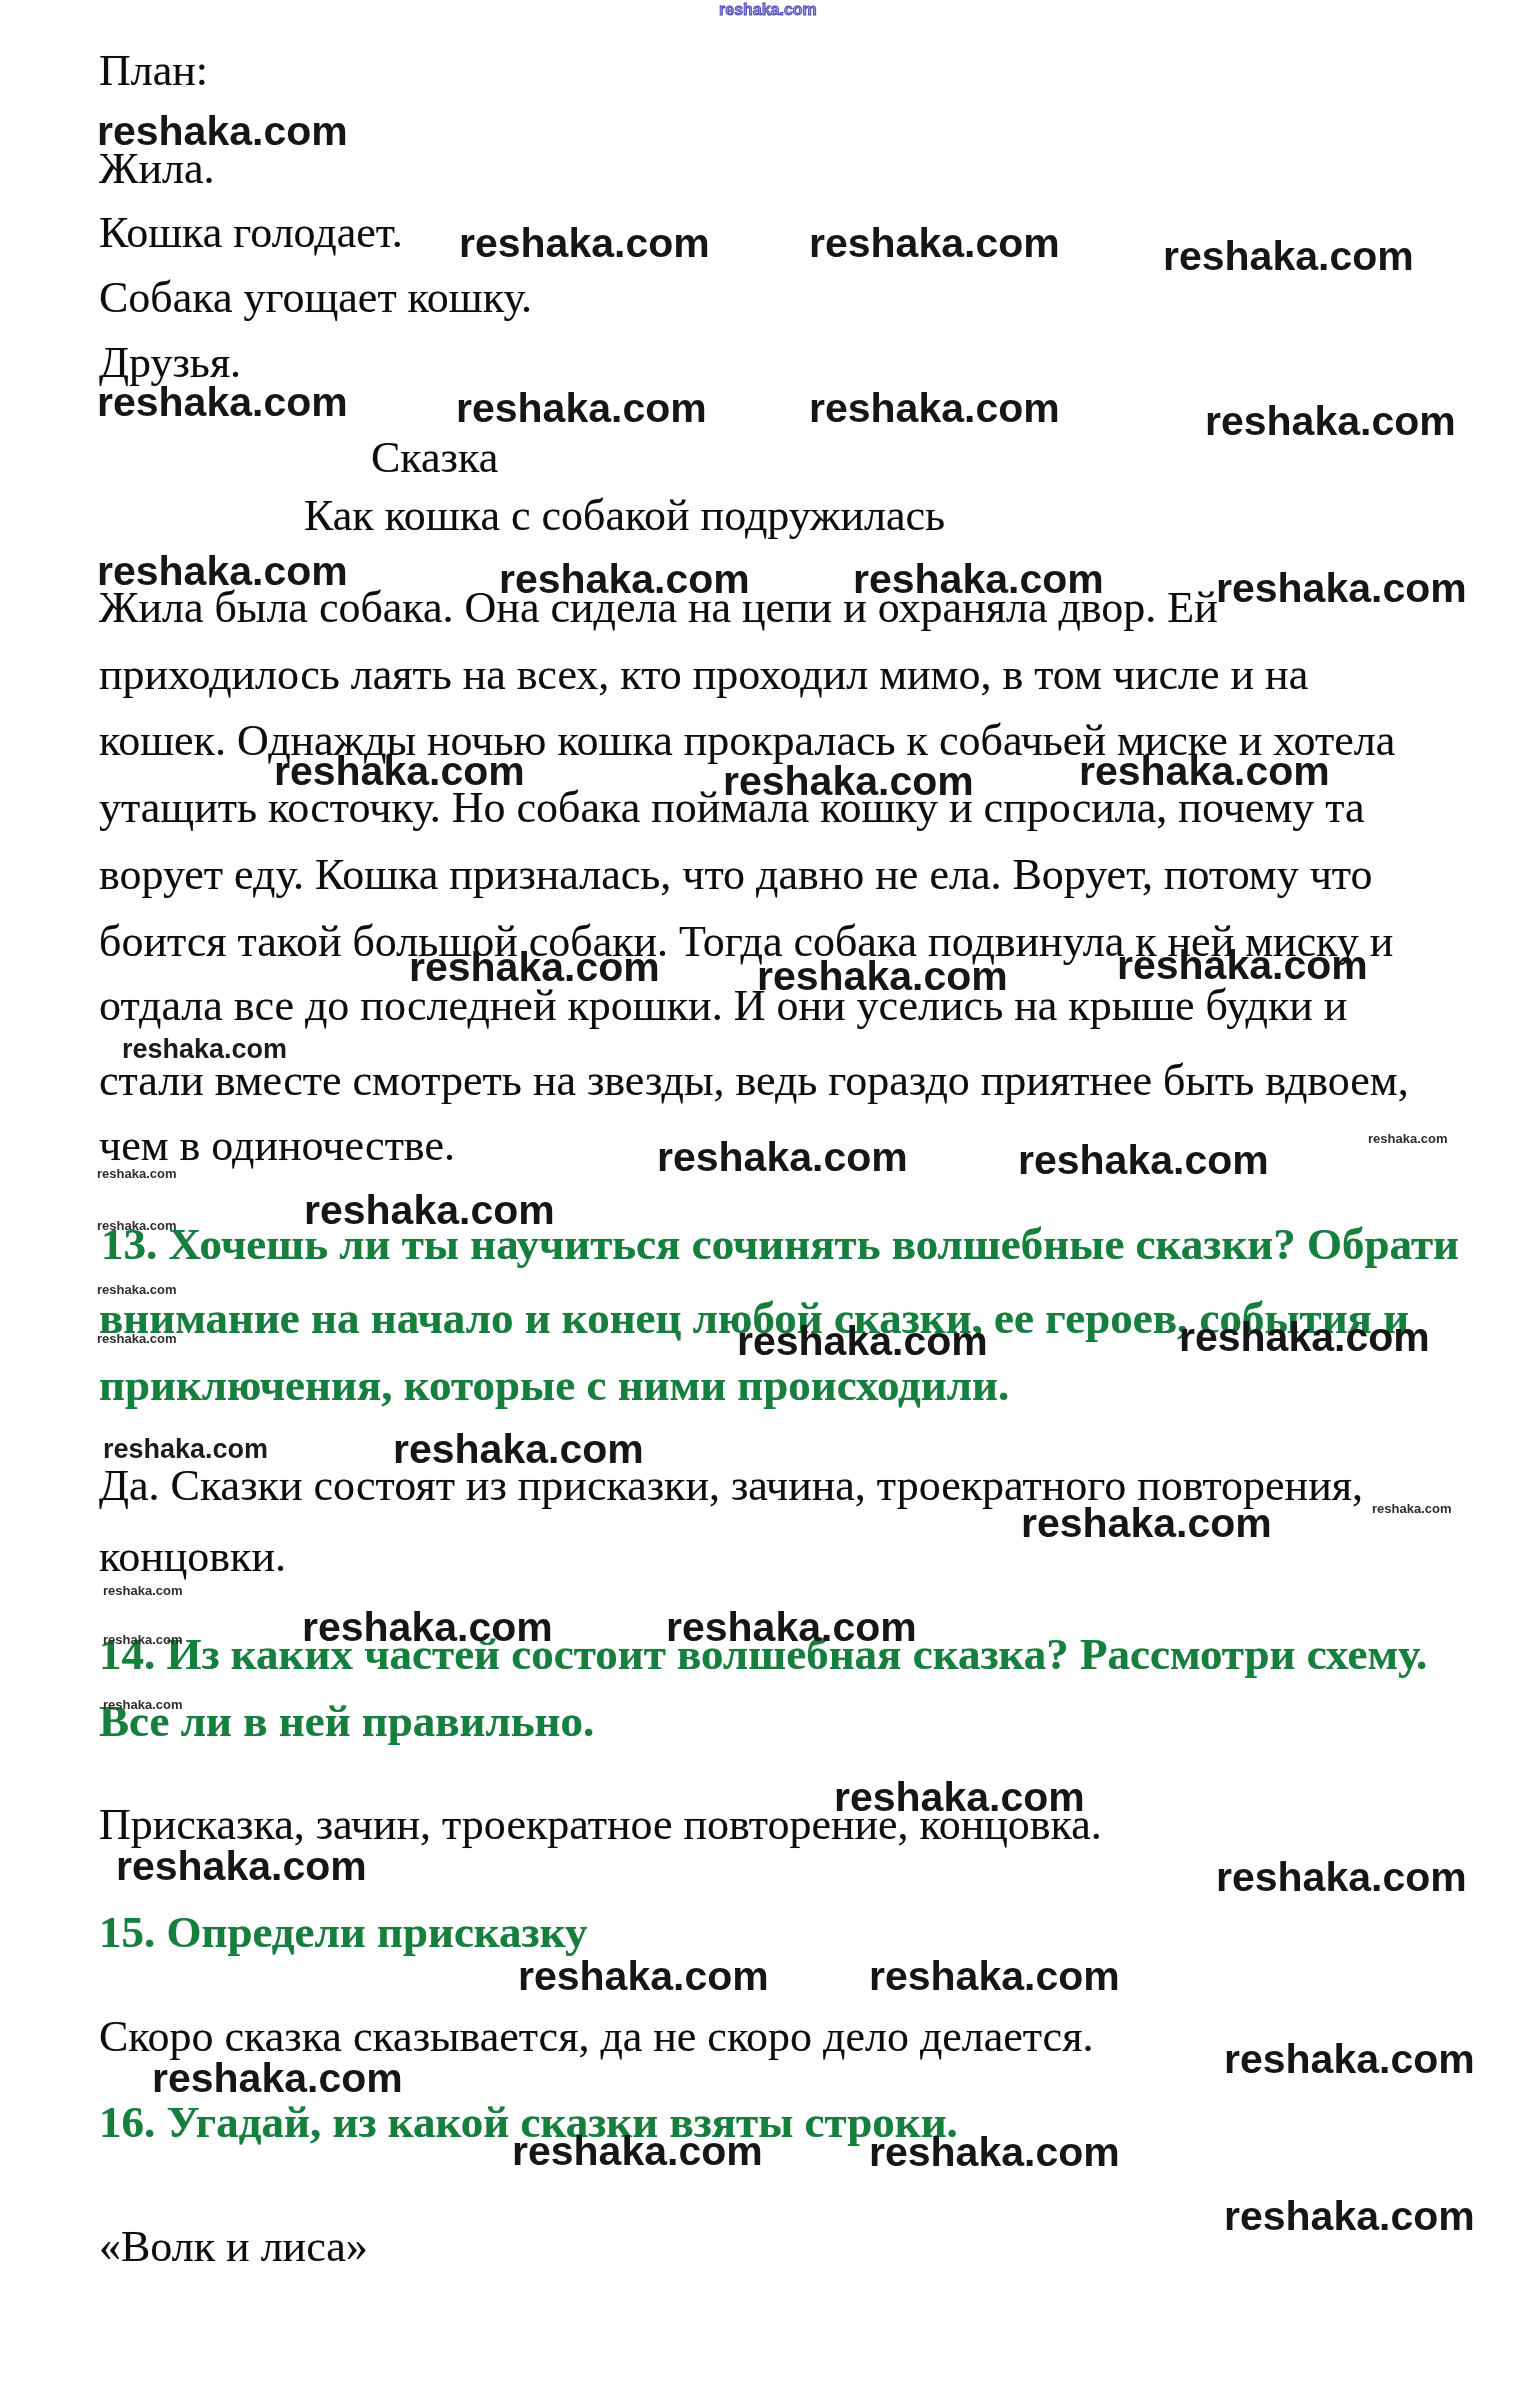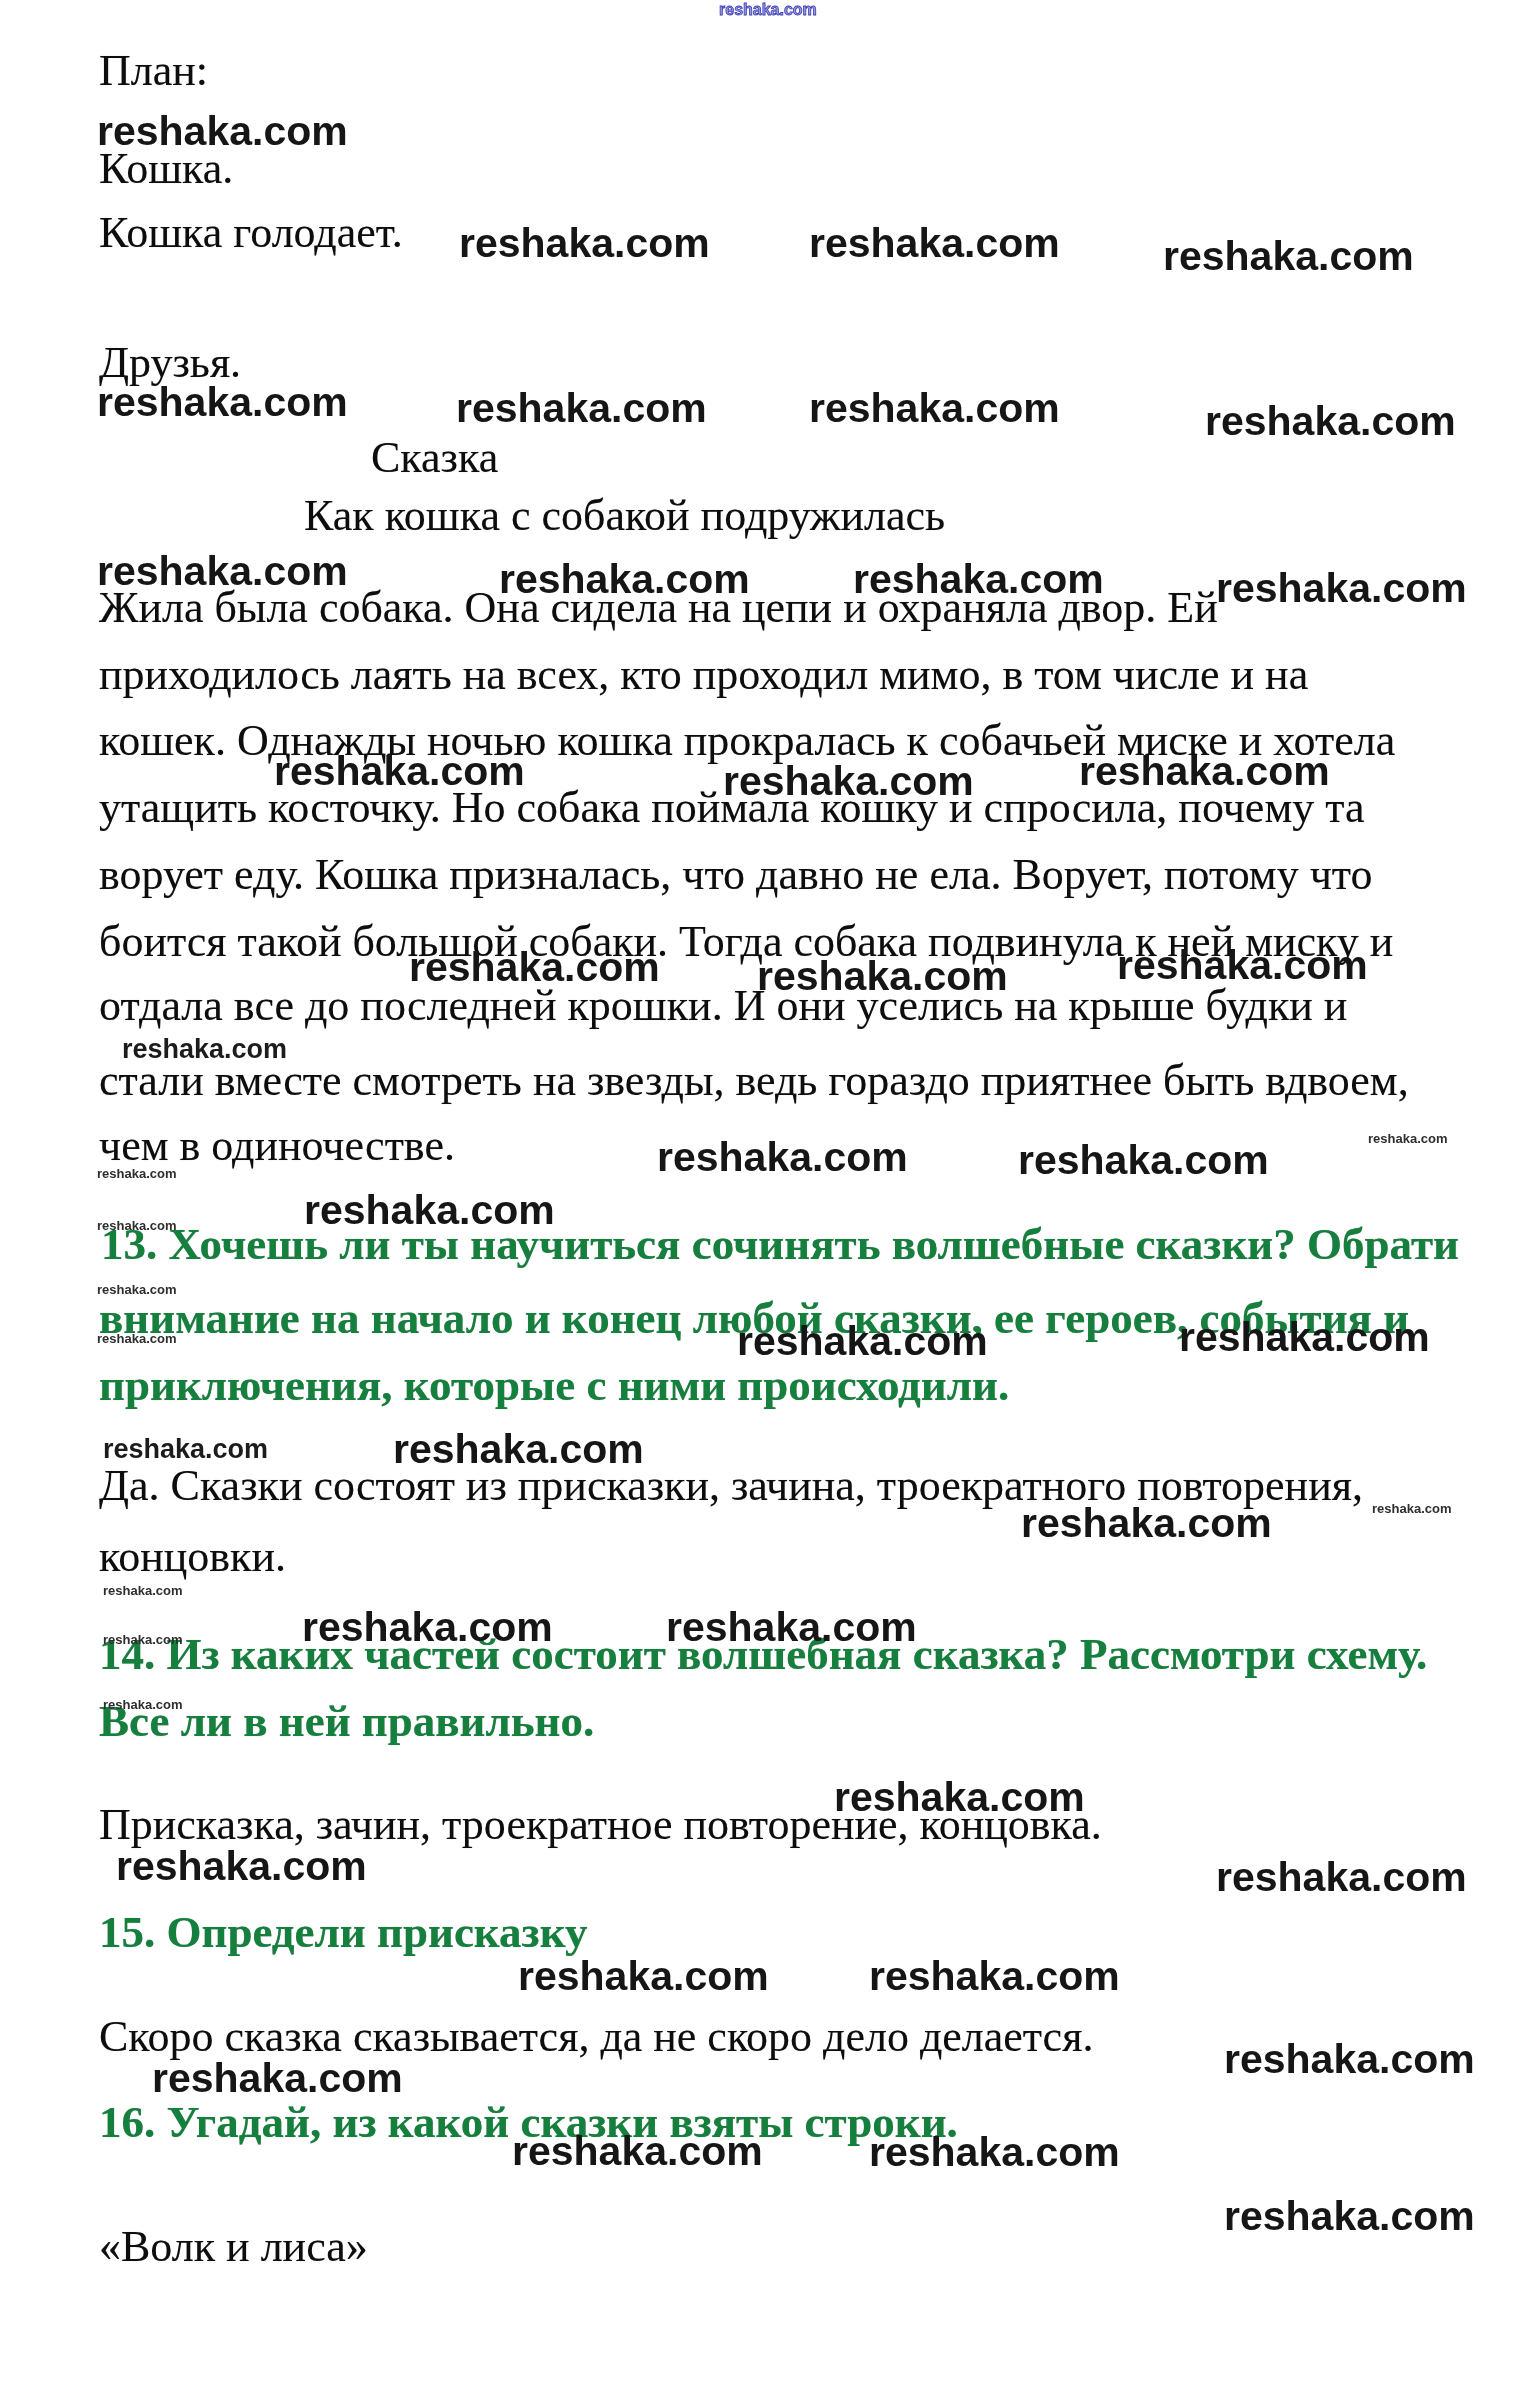--- a/index.html
+++ b/index.html
@@ -82,7 +82,7 @@
   <i class="wm-top" style="left:719px;top:1.5px">reshaka.com</i>
 
   <div class="t" style="left:99px;top:49px">План:</div>
-  <div class="t" style="left:99px;top:147px">Кошка.</div>
+  <div class="t" style="left:99px;top:147px">Жила.</div>
   <div class="t" style="left:99px;top:211px">Кошка голодает.</div>
   <div class="t" style="left:99px;top:341px">Друзья.</div>
 

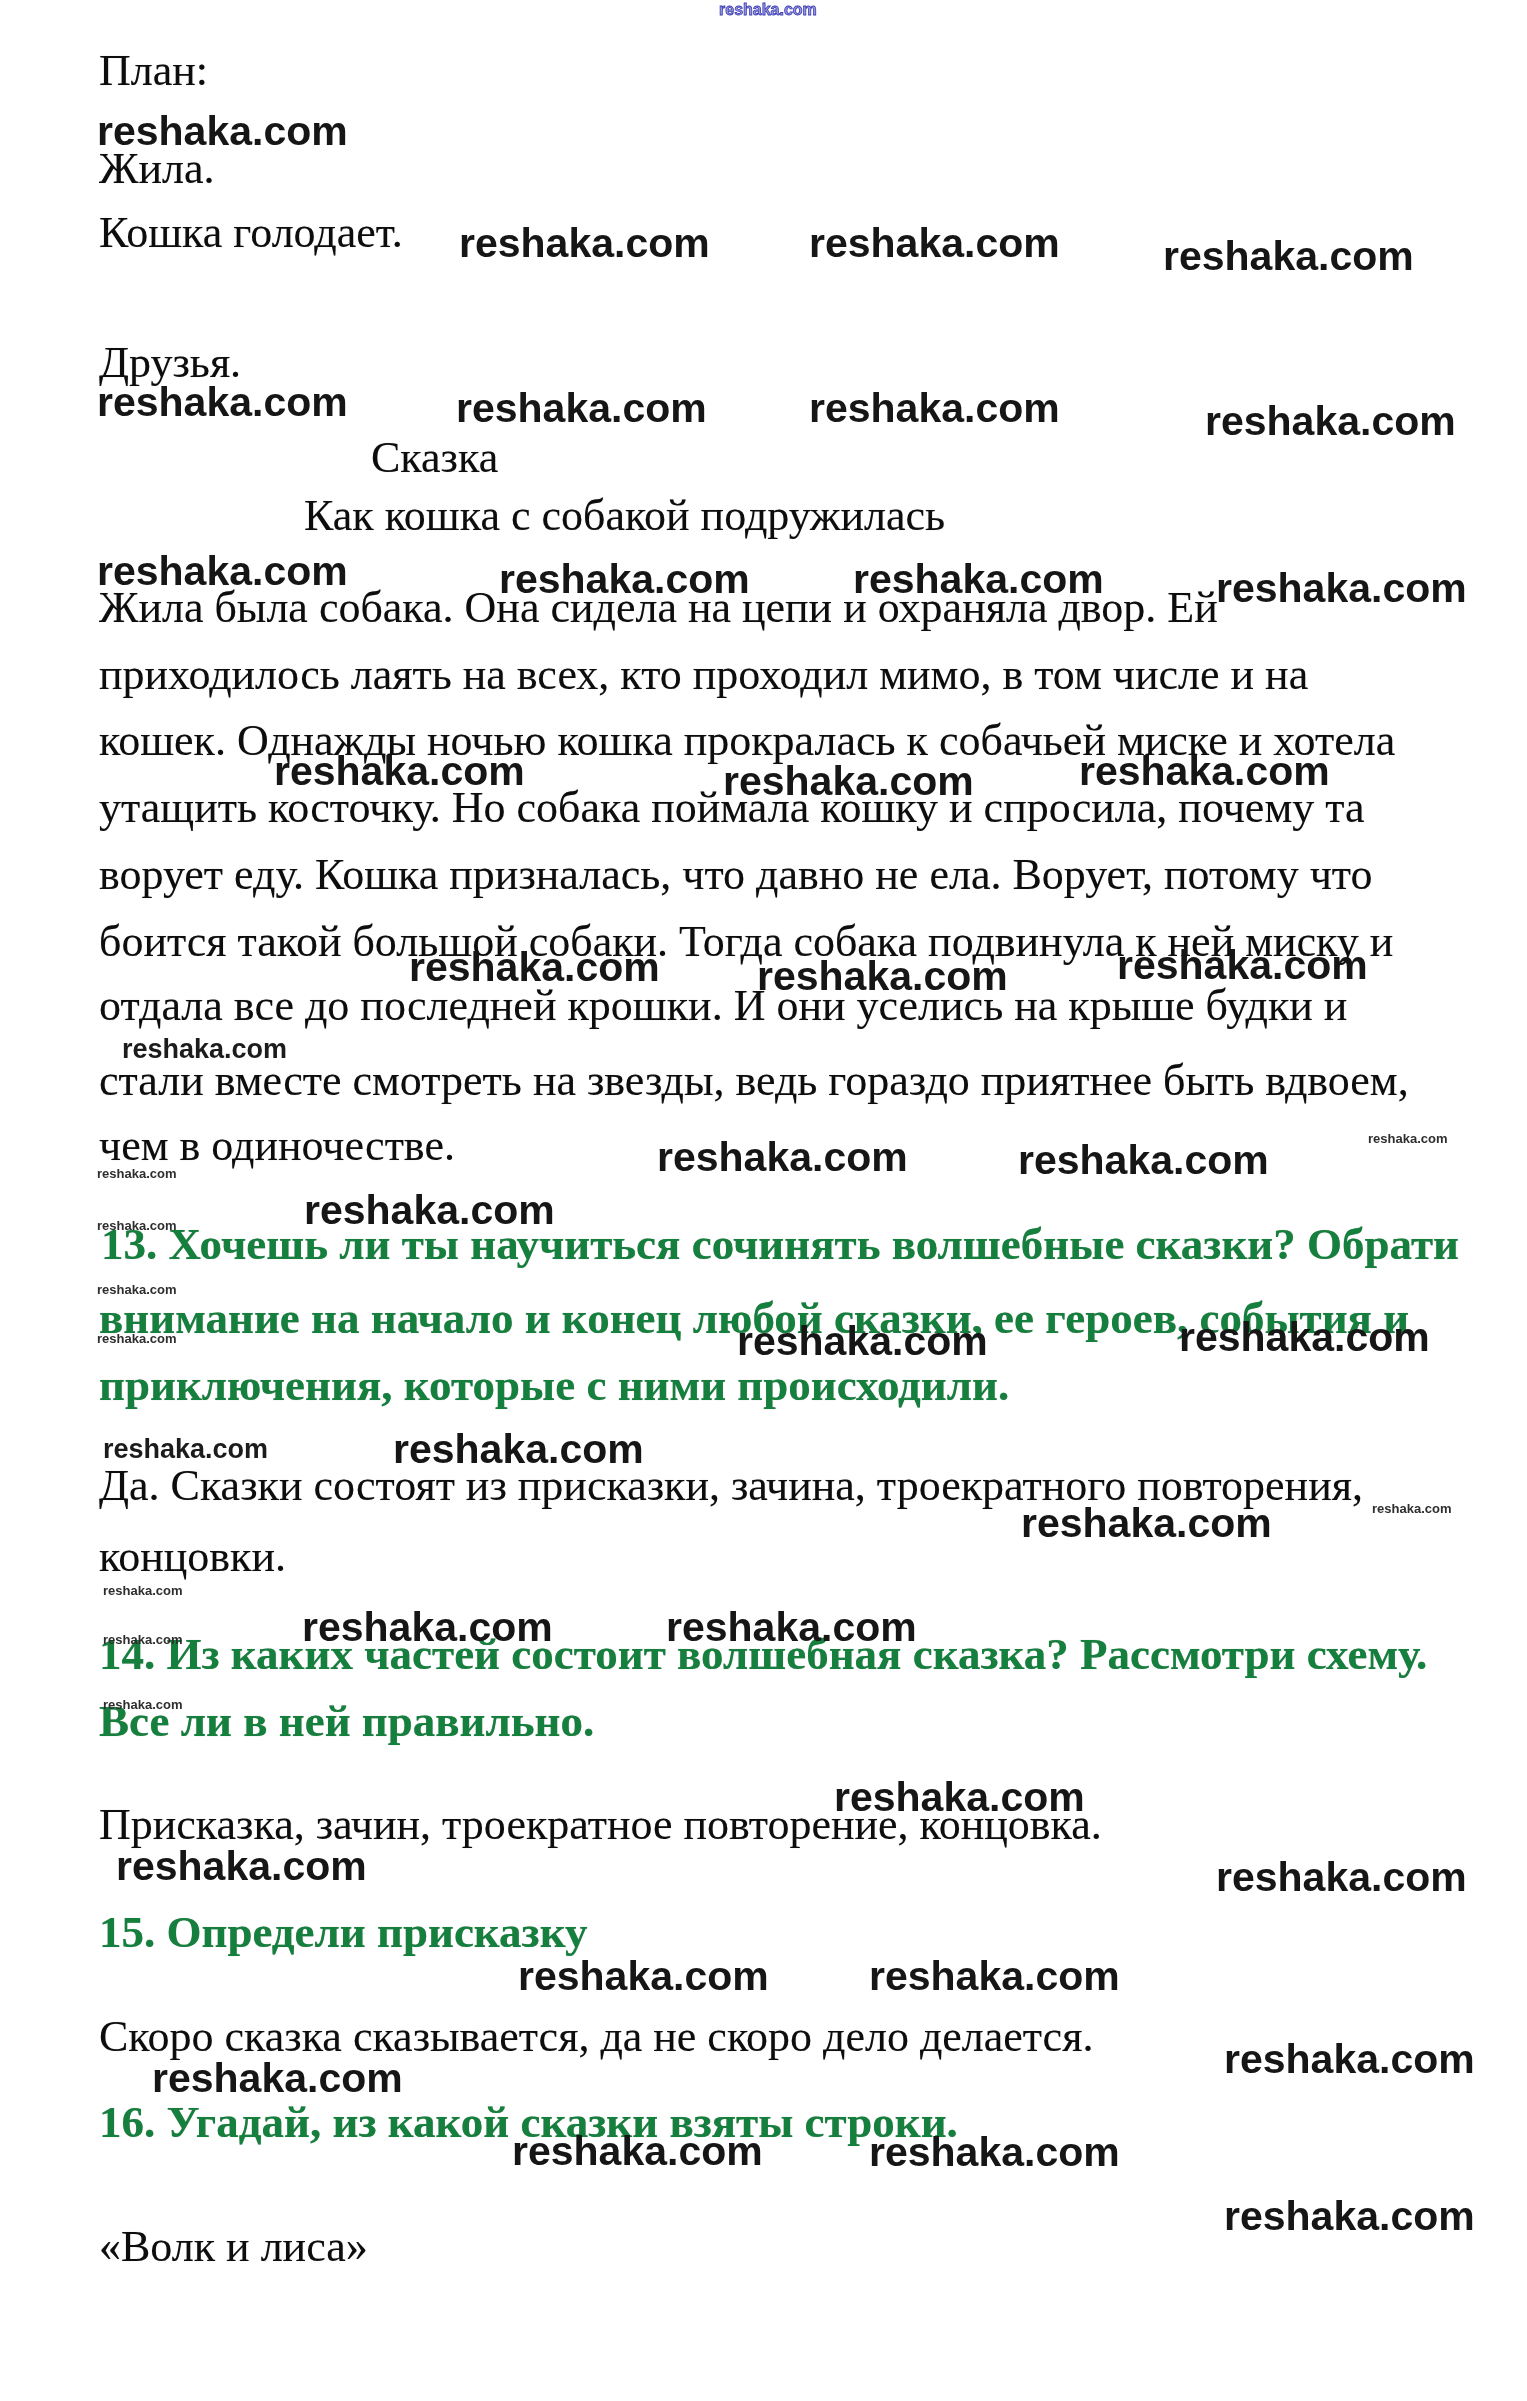--- a/index.html
+++ b/index.html
@@ -84,6 +84,7 @@
   <div class="t" style="left:99px;top:49px">План:</div>
   <div class="t" style="left:99px;top:147px">Жила.</div>
   <div class="t" style="left:99px;top:211px">Кошка голодает.</div>
+  <div class="t" style="left:99px;top:276px">Собака угощает кошку.</div>
   <div class="t" style="left:99px;top:341px">Друзья.</div>
 
   <div class="t" style="left:371px;top:436px">Сказка</div>

